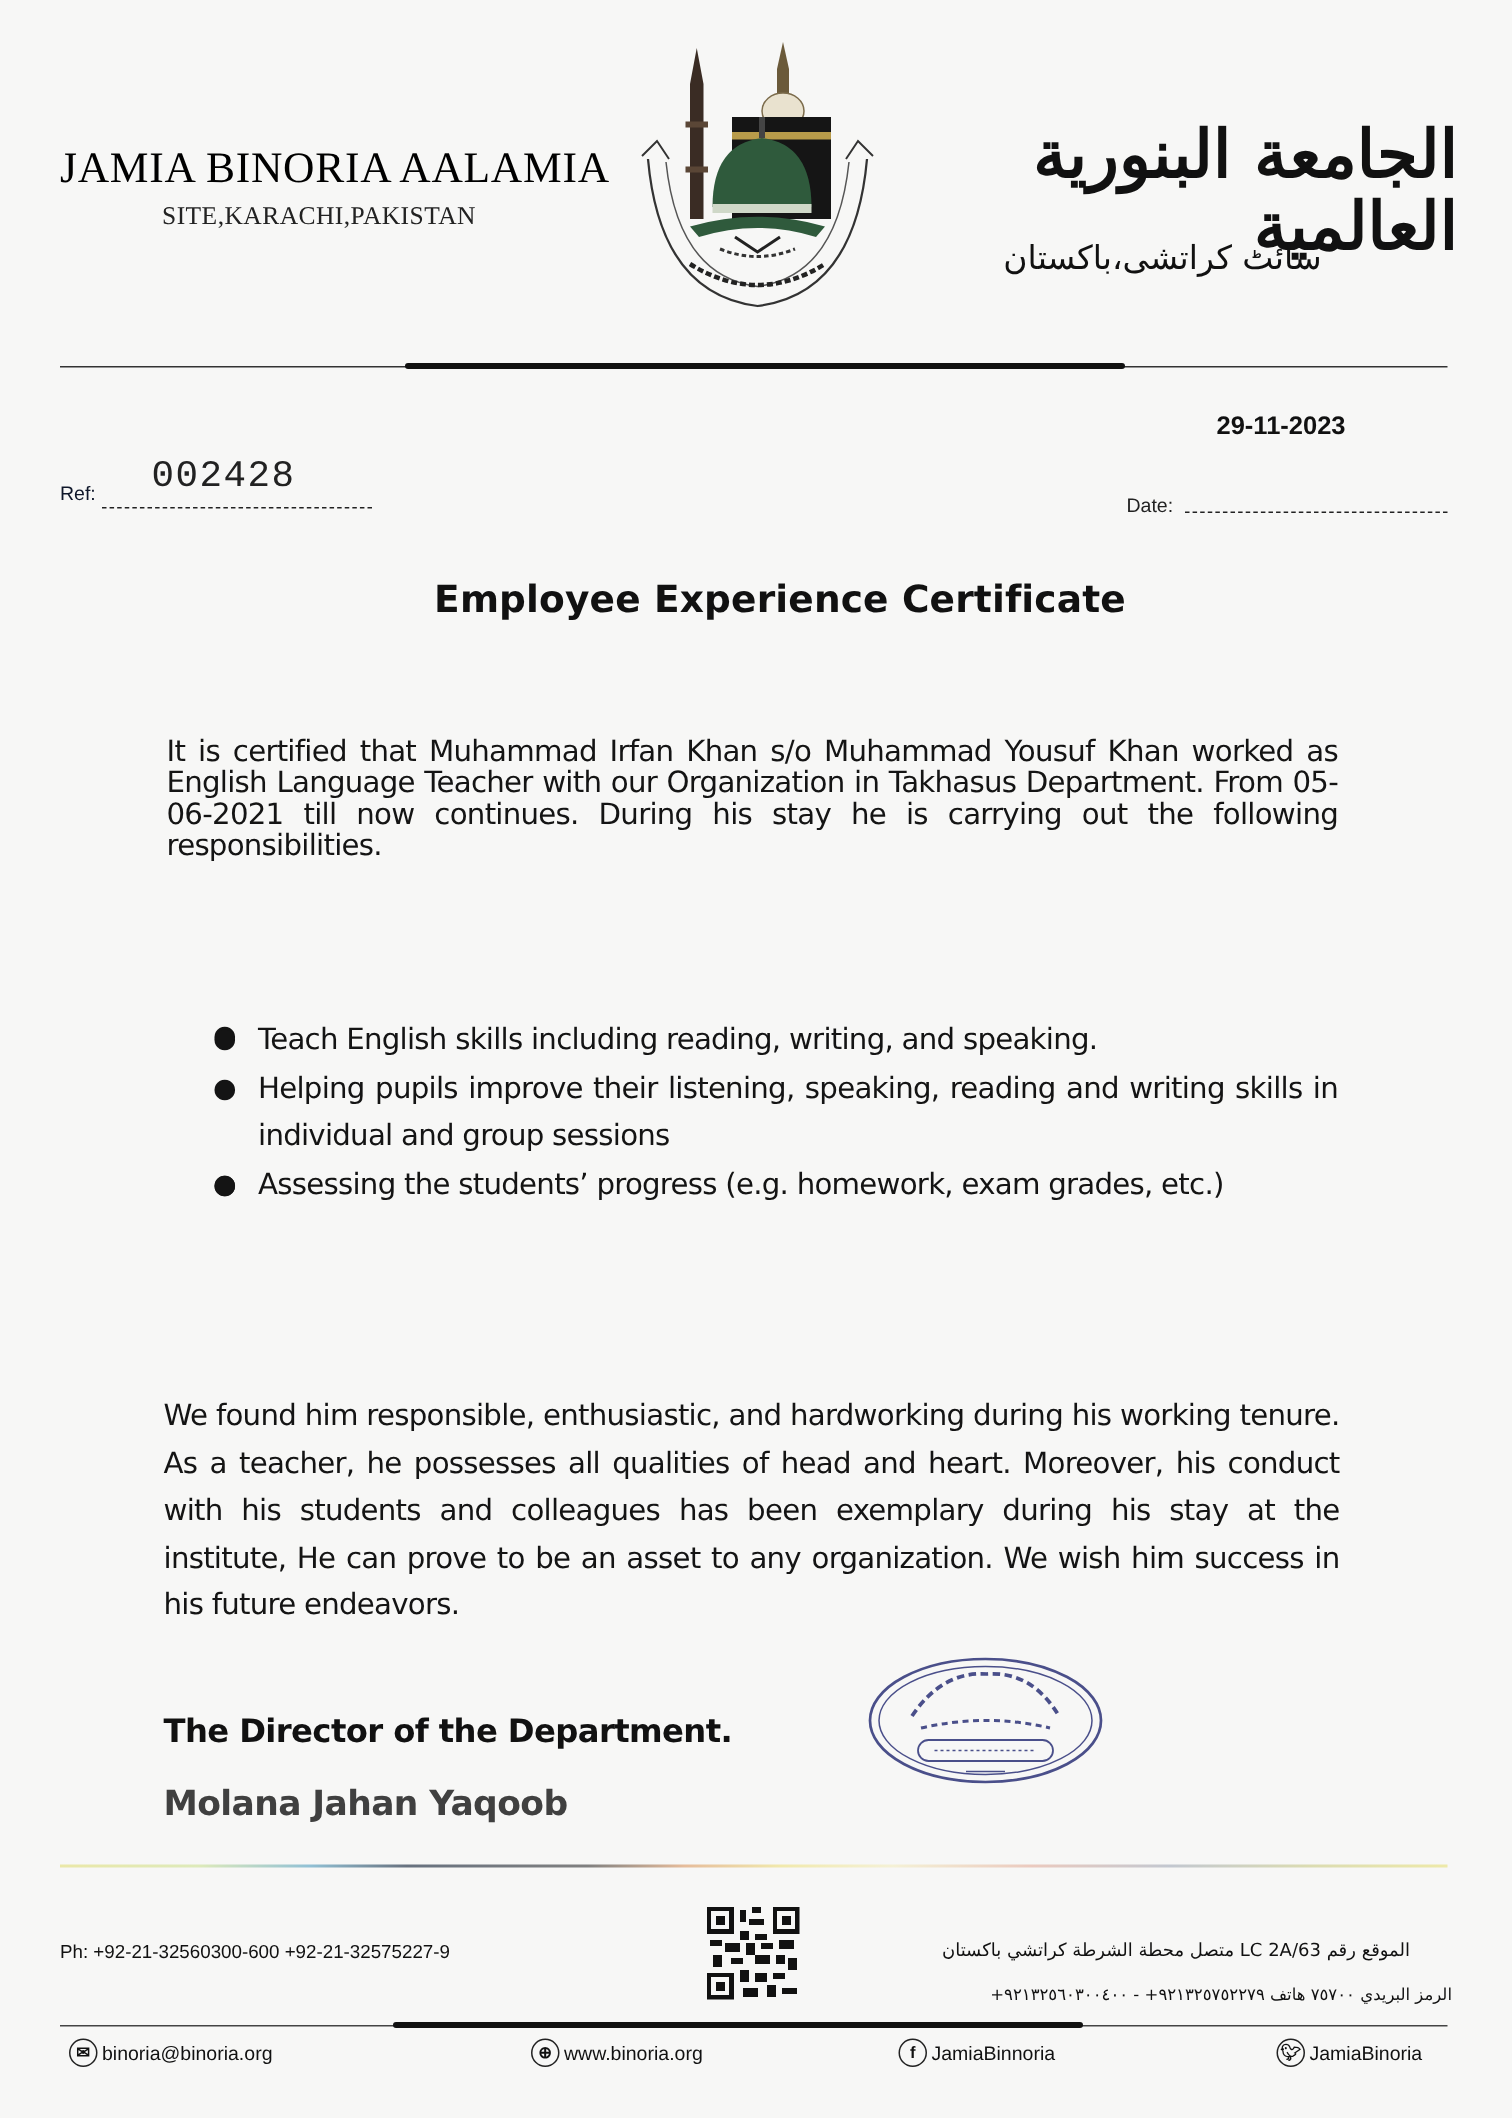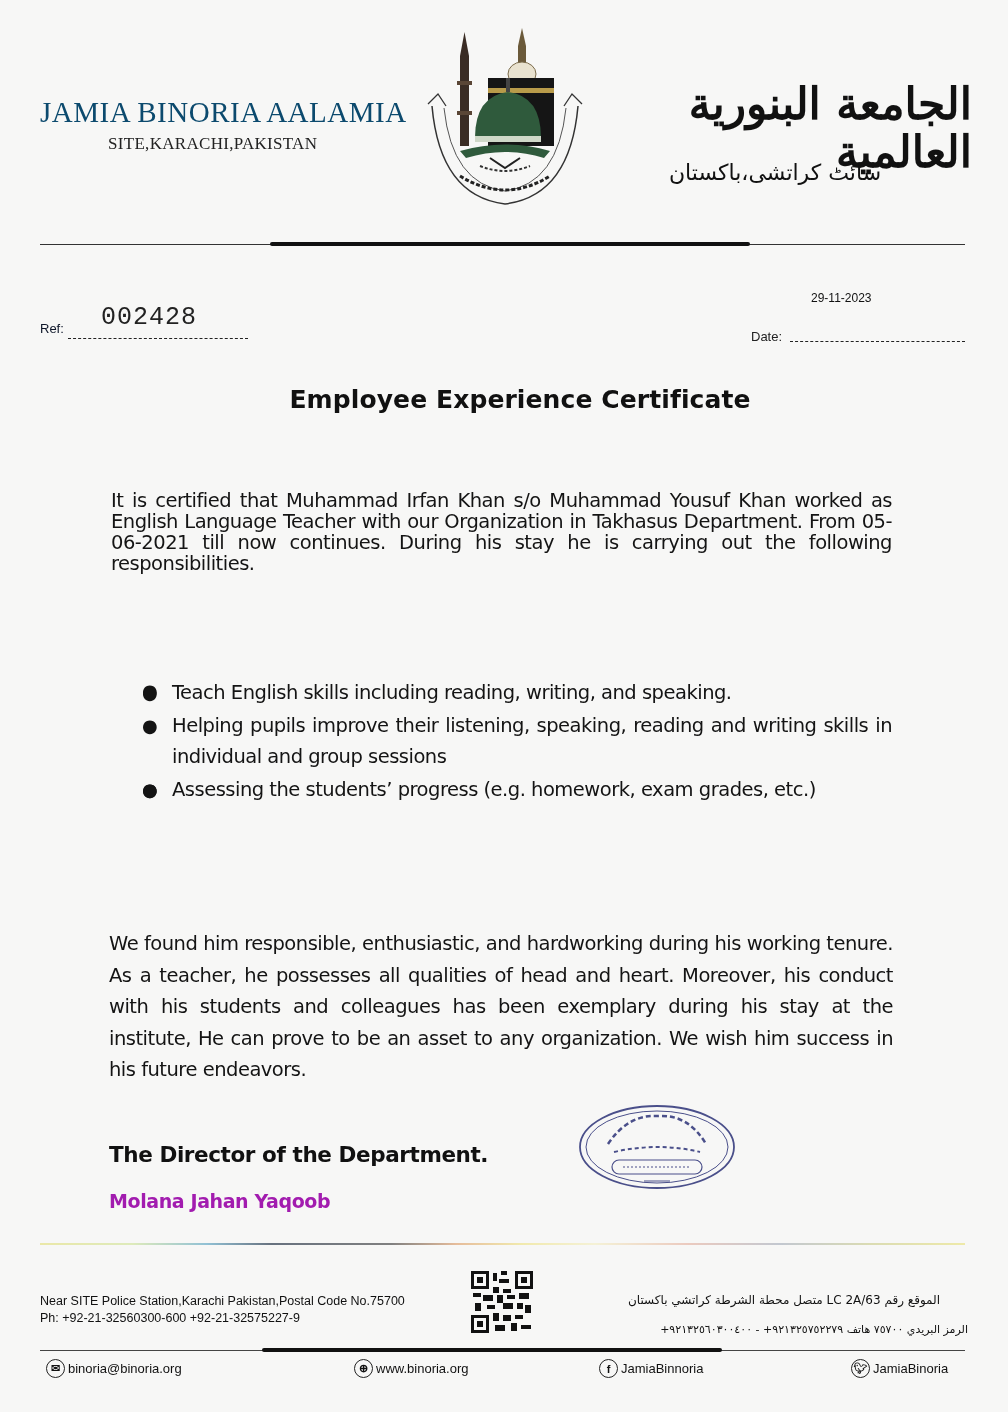--- a/index.html
+++ b/index.html
@@ -12,7 +12,7 @@
   .abs { position: absolute; }
   .serif { font-family: "Liberation Serif", serif; }
 
-  .org-name { left: 40px; top: 96px; font-size: 29px; letter-spacing: 0.5px; color: #0c4a6e; }
+  .org-name { left: 40px; top: 96px; font-size: 29px; letter-spacing: 0.5px; color: #000000; }
   .org-loc { left: 108px; top: 134px; font-size: 17px; letter-spacing: 0.3px; color: #222; }
 
   .logo { left: 420px; top: 26px; width: 170px; height: 190px; }

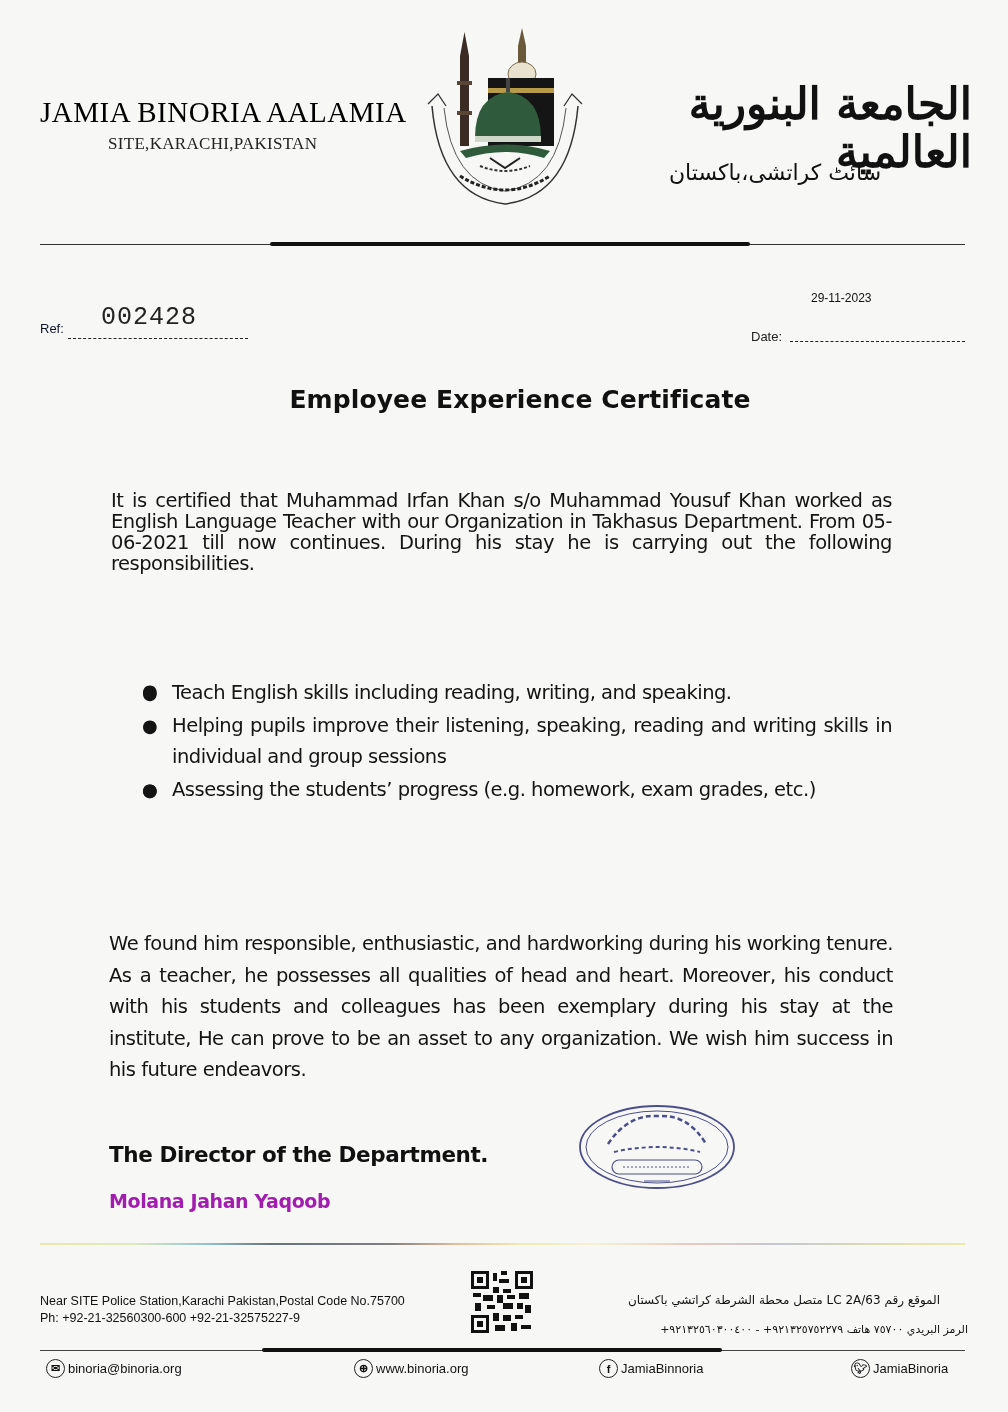--- a/index.html
+++ b/index.html
@@ -29,7 +29,7 @@
   .ref-line { left: 68px; top: 338px; width: 180px; border-bottom: 1.5px dashed #222; }
   .ref-value { left: 101px; top: 303px; font-family: "Liberation Mono", monospace; font-size: 25px; color: #222; letter-spacing: 1px; }
 
-  .date-value { left: 811px; top: 291px; font-size: 12px; font-weight: normal; color: #111; }
+  .date-value { left: 811px; top: 274px; font-size: 17px; font-weight: bold; color: #111; }
   .date-label { left: 751px; top: 329px; font-size: 13px; color: #222; }
   .date-line { left: 790px; top: 341px; width: 175px; border-bottom: 1.5px dashed #222; }
 

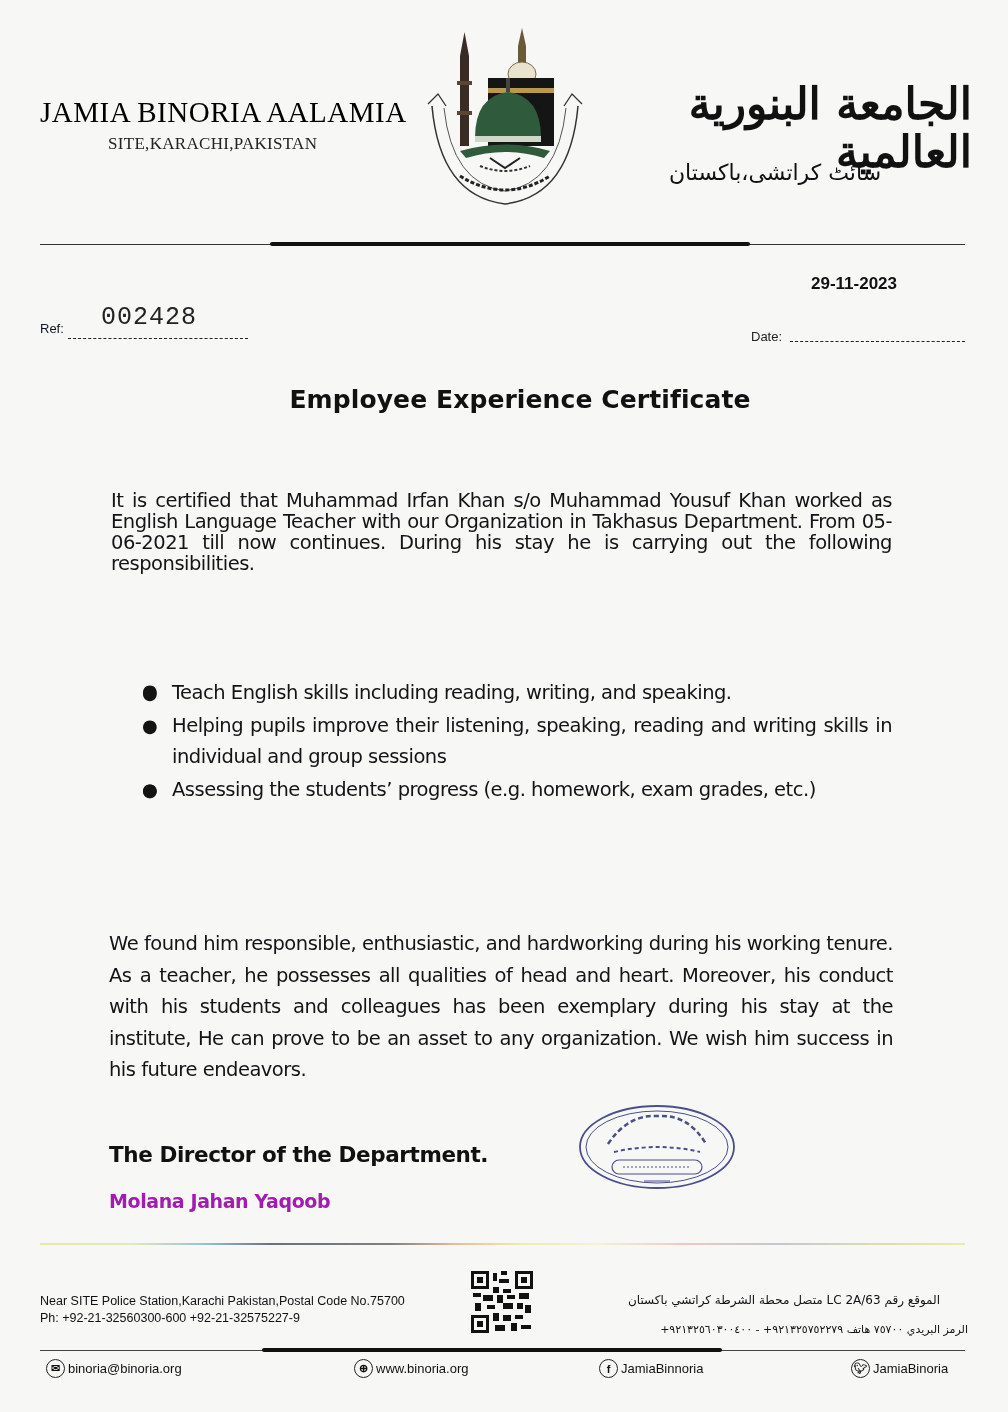--- a/index.html
+++ b/index.html
@@ -44,7 +44,7 @@
   .resp-list li .bullet { position: absolute; left: 2px; top: 0; font-size: 18px; }
 
   .sig-title { left: 109px; top: 1142px; font-size: 21.5px; font-weight: bold; font-family: "DejaVu Sans", sans-serif; letter-spacing: -0.4px; color: #111; }
-  .sig-name { left: 109px; top: 1190px; font-size: 19px; font-weight: bold; font-family: "DejaVu Sans", sans-serif; letter-spacing: -0.4px; color: #a21caf; }
+  .sig-name { left: 109px; top: 1190px; font-size: 23px; font-weight: bold; font-family: "DejaVu Sans", sans-serif; letter-spacing: -0.4px; color: #404040; }
   .stamp { left: 578px; top: 1104px; width: 158px; height: 86px; }
 
   .footer-rule-top { left: 40px; top: 1243px; width: 925px; height: 2px;

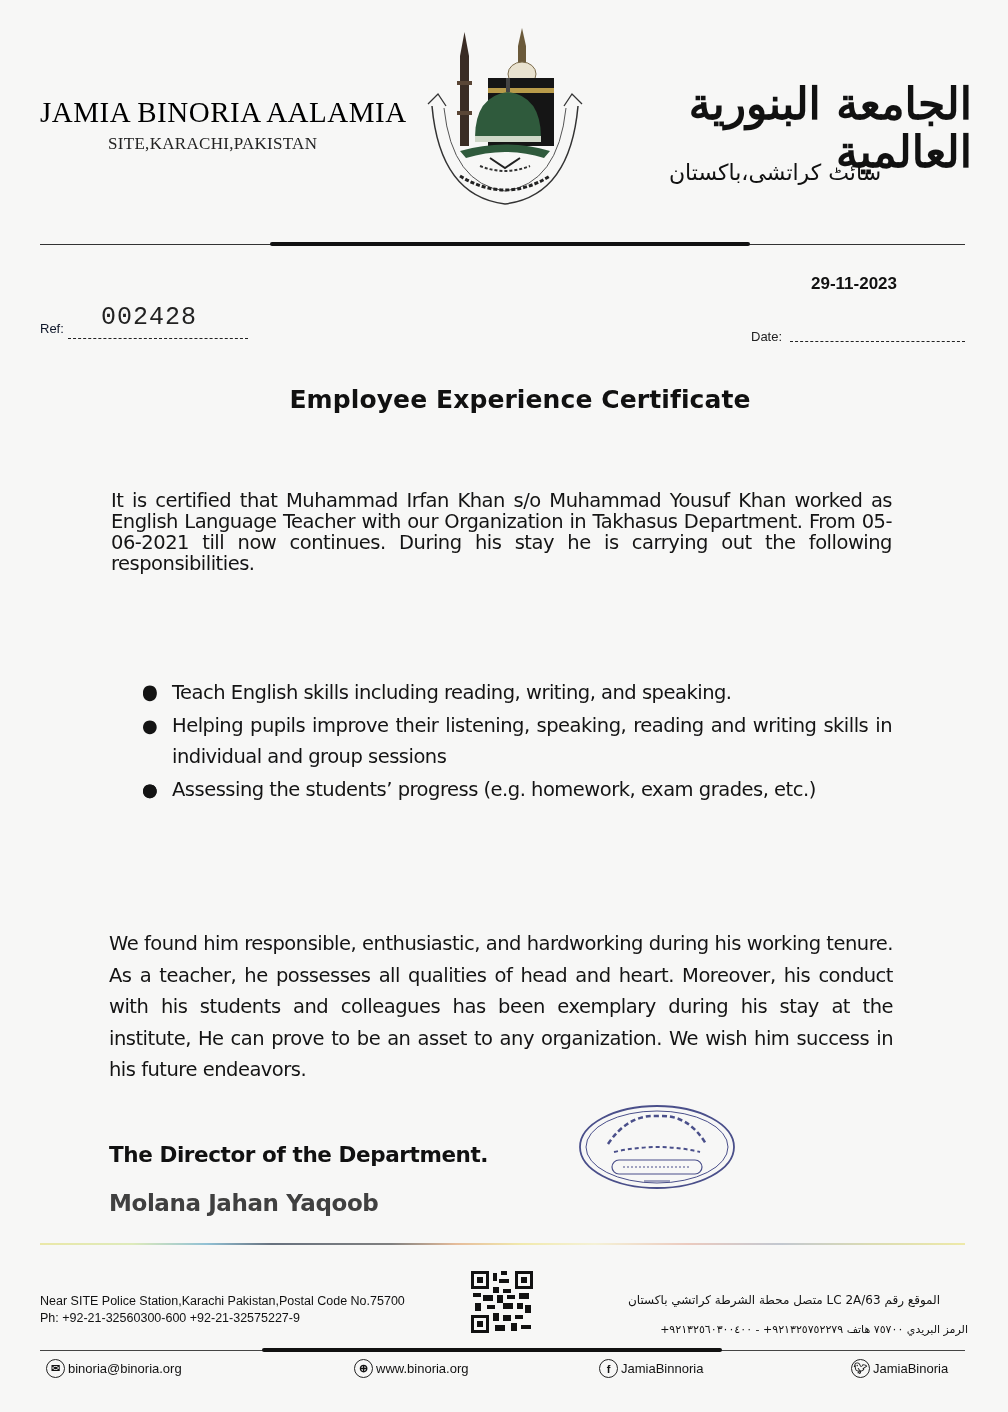--- a/index.html
+++ b/index.html
@@ -150,7 +150,6 @@
 <div class="abs footer-rule-top"></div>
 
 <div class="abs addr">
-  <div>Near SITE Police Station,Karachi Pakistan,Postal Code No.75700</div>
   <div>Ph: +92-21-32560300-600 +92-21-32575227-9</div>
 </div>
 

